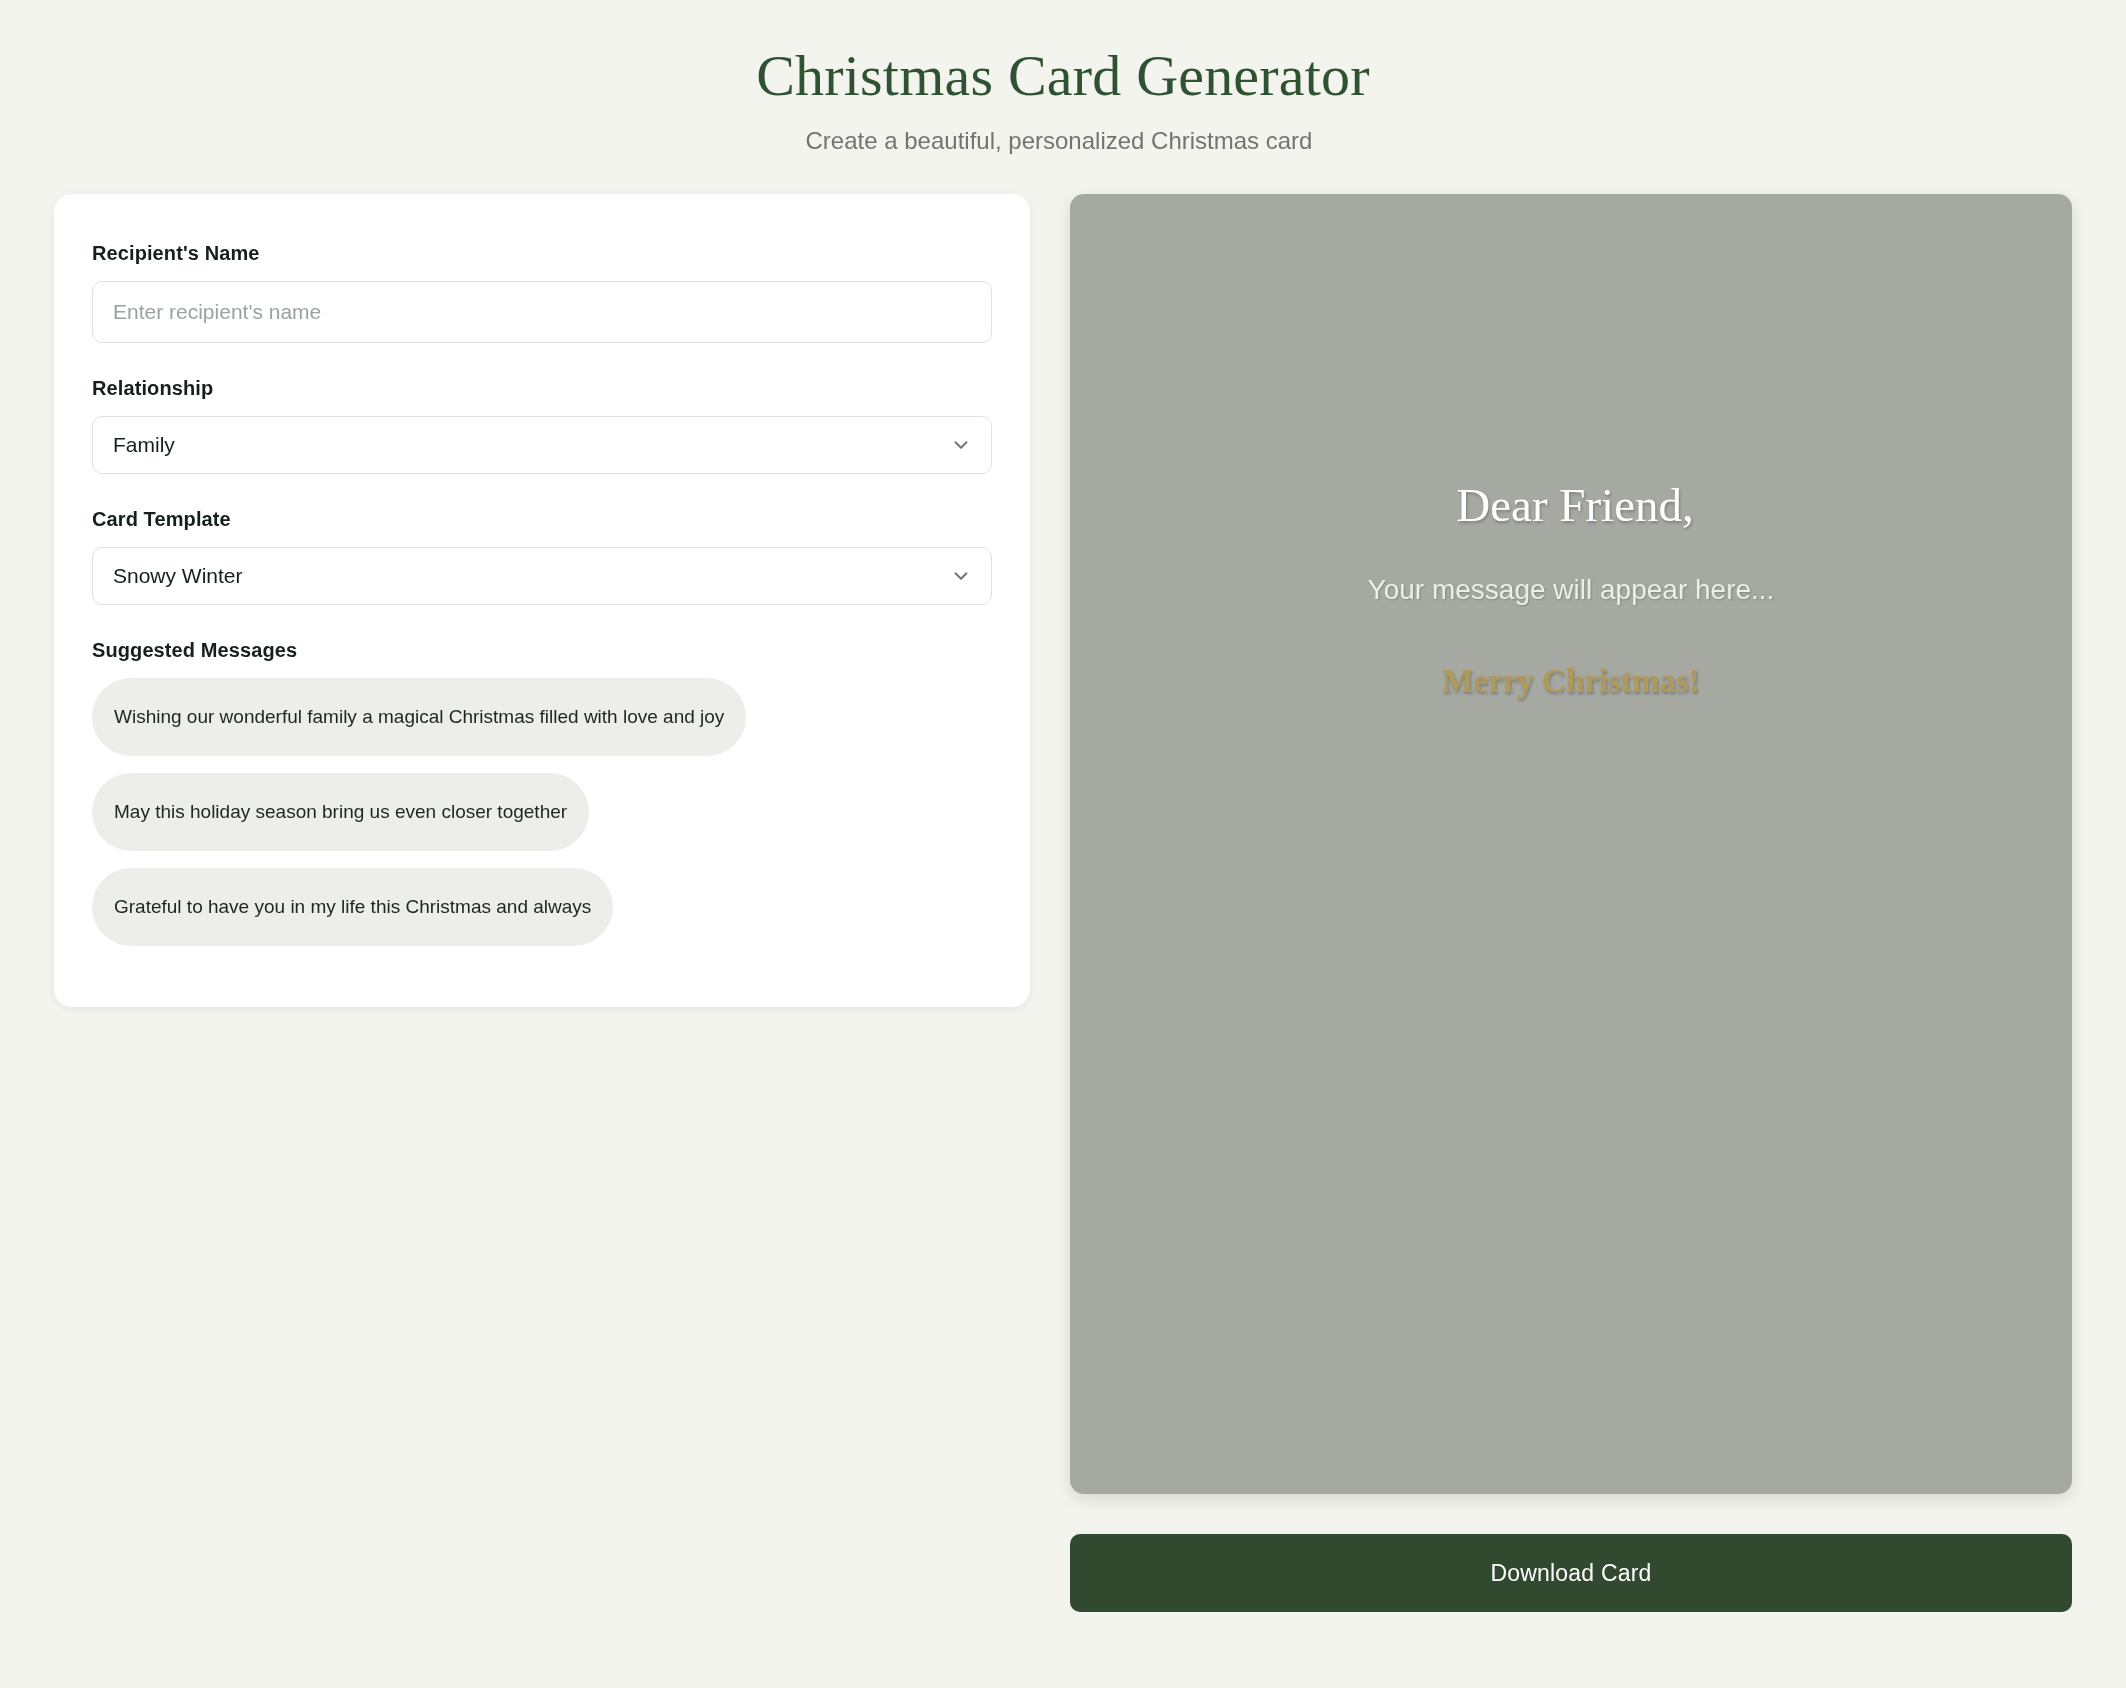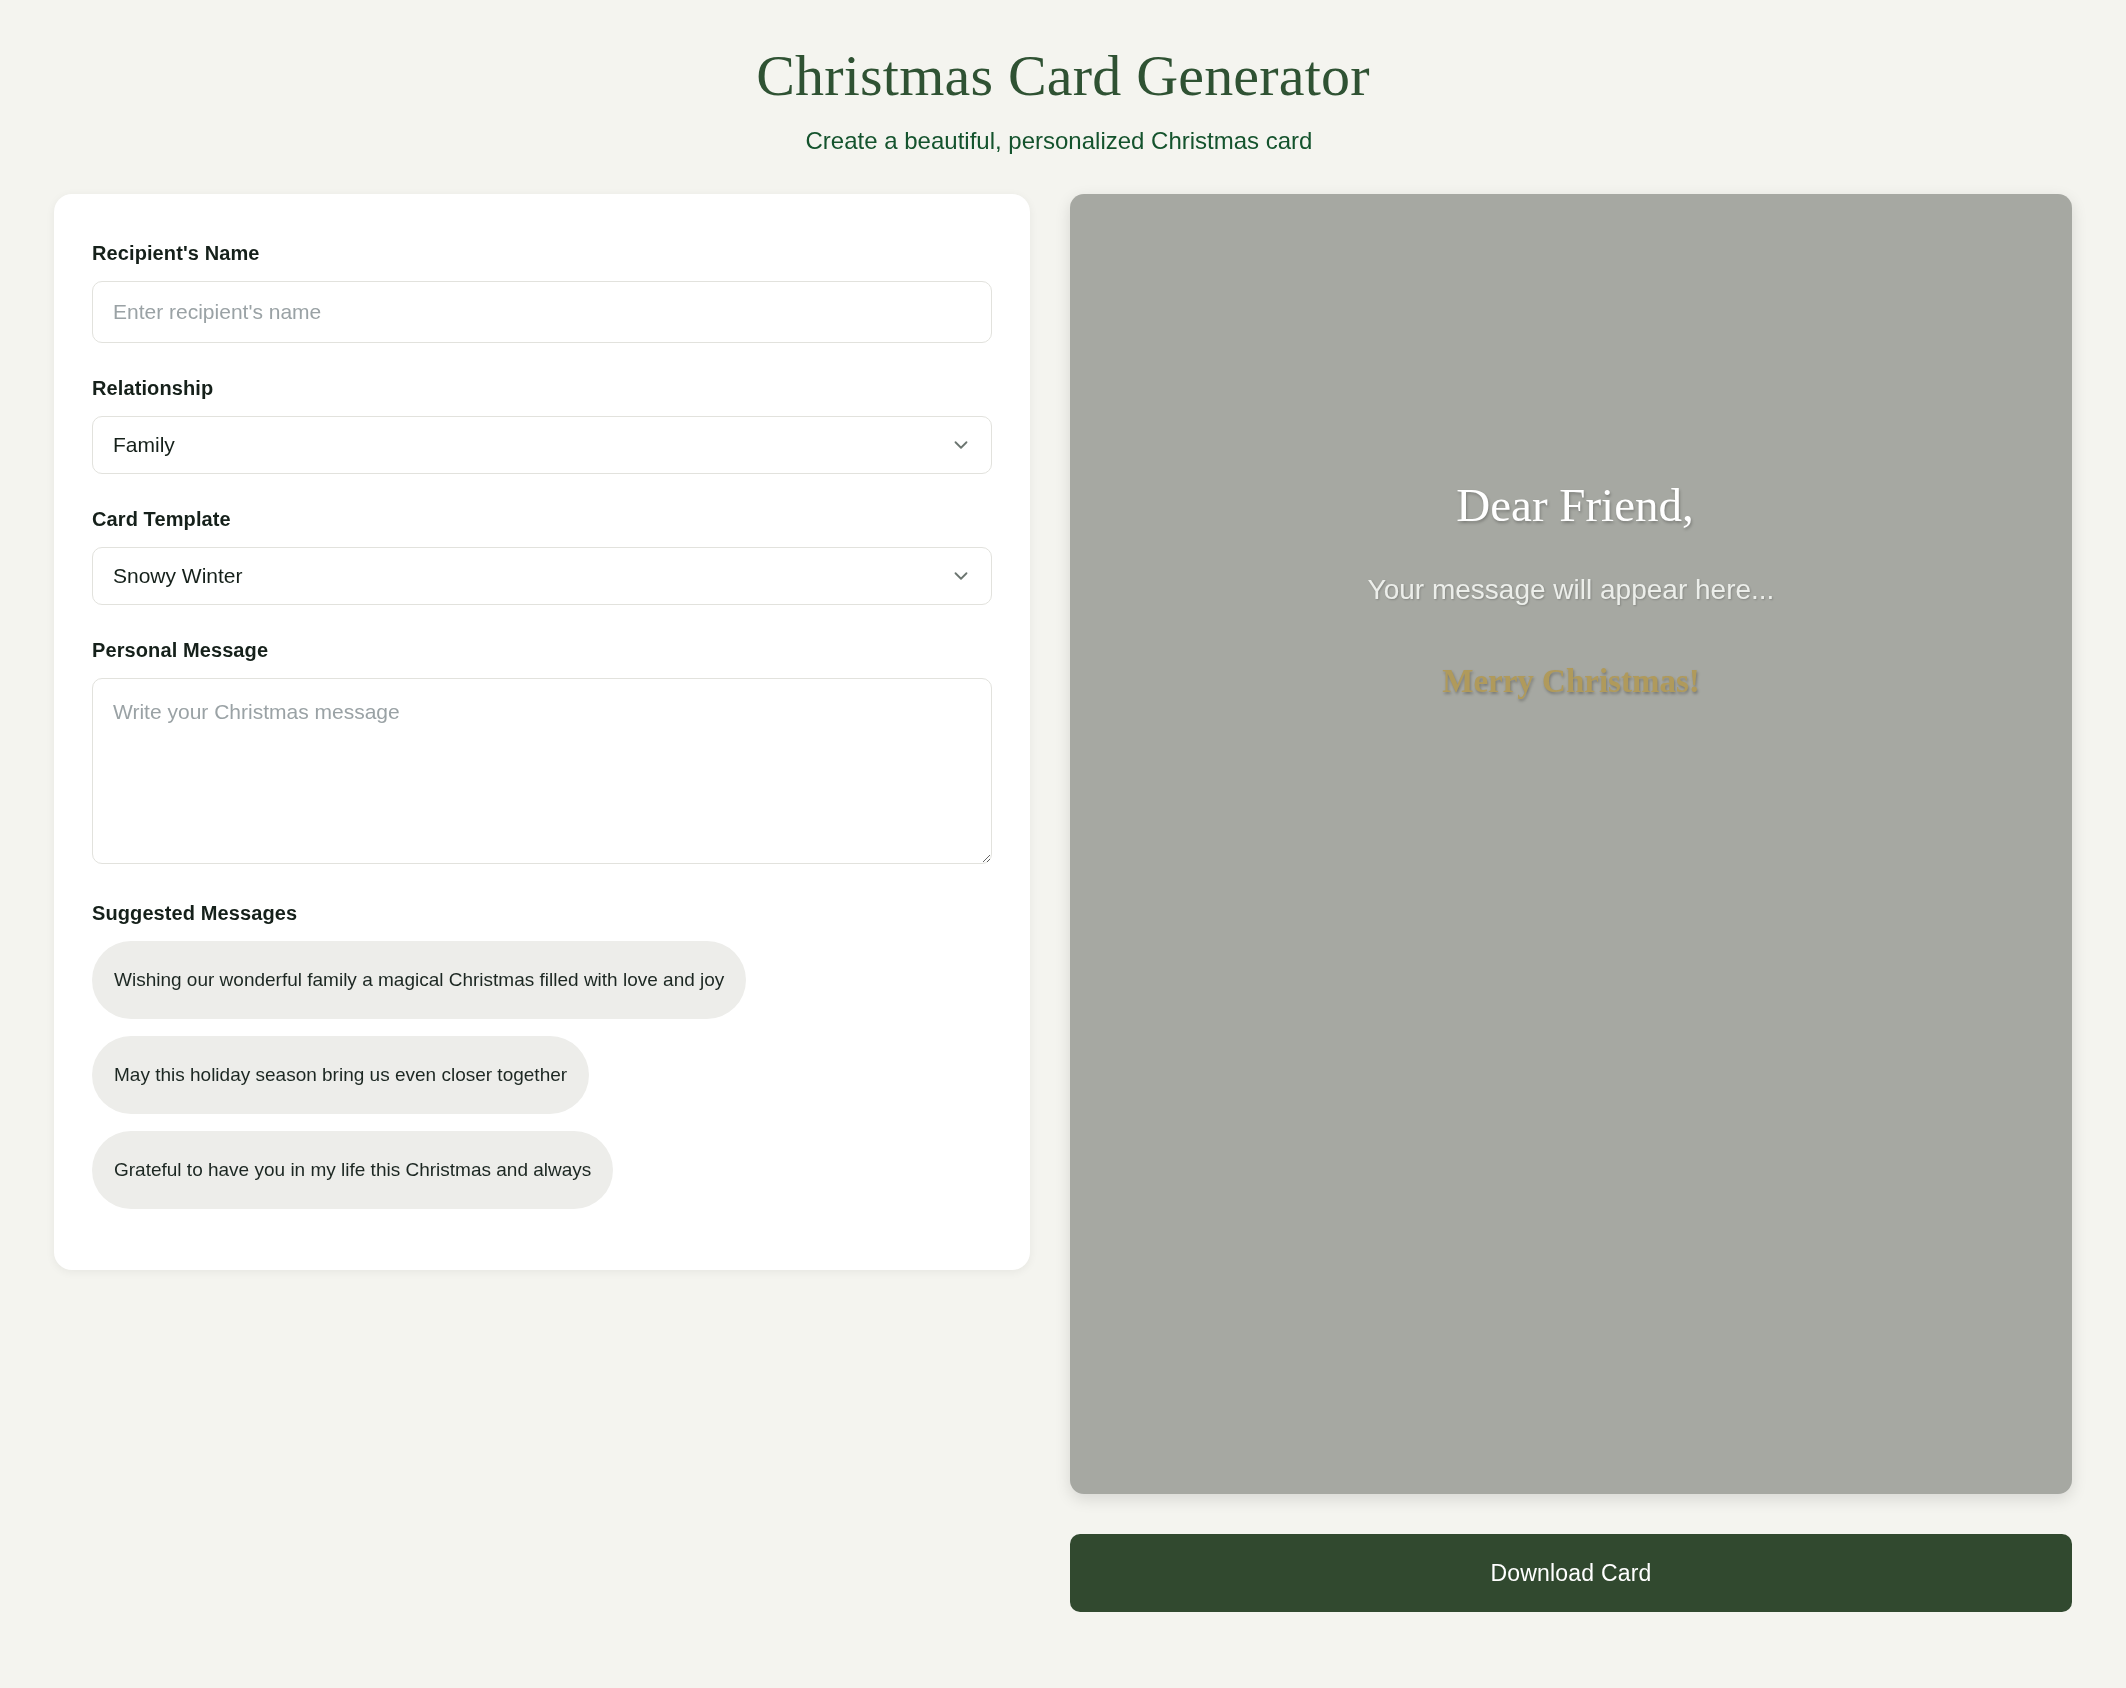--- a/index.html
+++ b/index.html
@@ -33,7 +33,7 @@
   }
   .app-subtitle {
     font-size: 24px;
-    color: #14532d;
+    color: #737373;
     margin: 14px 8px 0 0;
     font-weight: 400;
   }

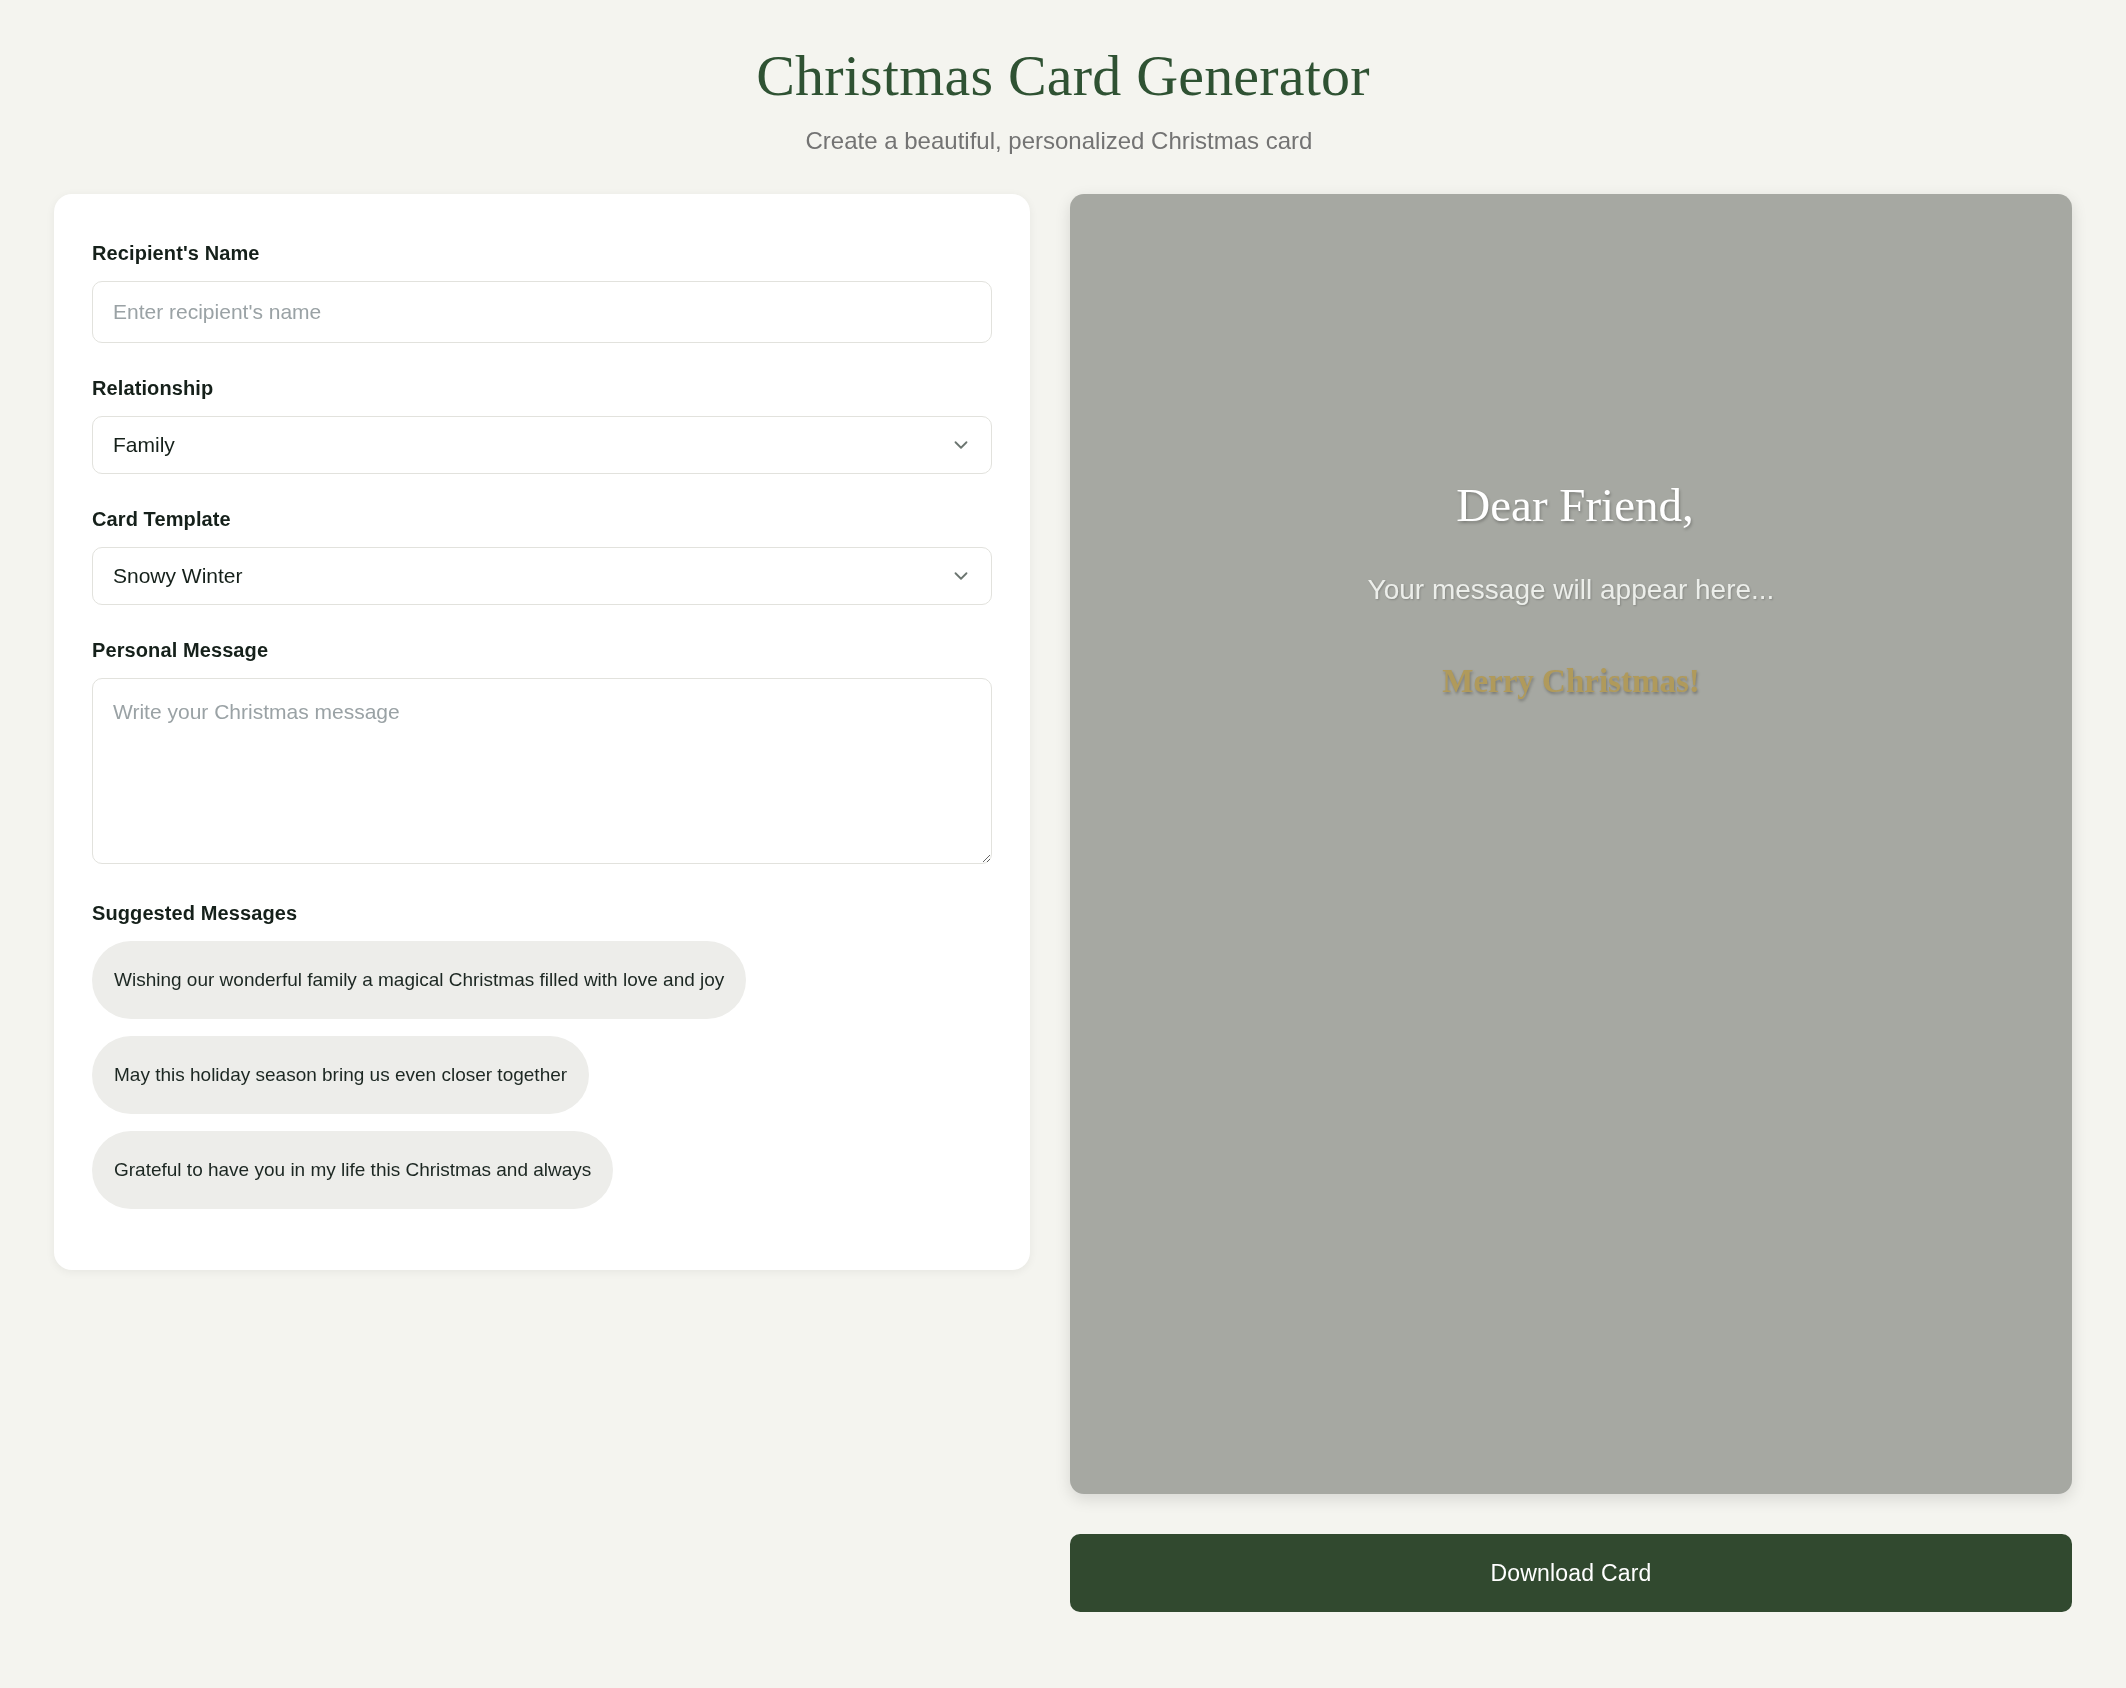--- a/index.html
+++ b/index.html
@@ -238,10 +238,6 @@
         </div>
       </div>
 
-      <div class="field">
-        <label class="field-label">Personal Message</label>
-        <textarea class="textarea" placeholder="Write your Christmas message" style=""></textarea>
-      </div>
 
       <div class="field suggestions">
         <label class="field-label">Suggested Messages</label>

